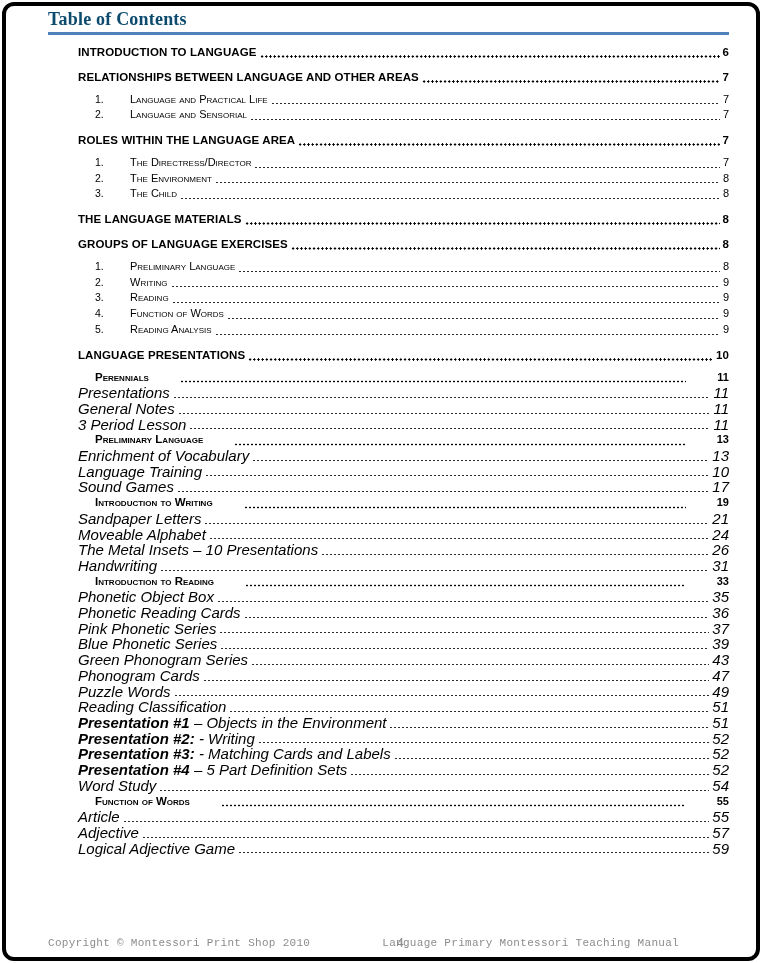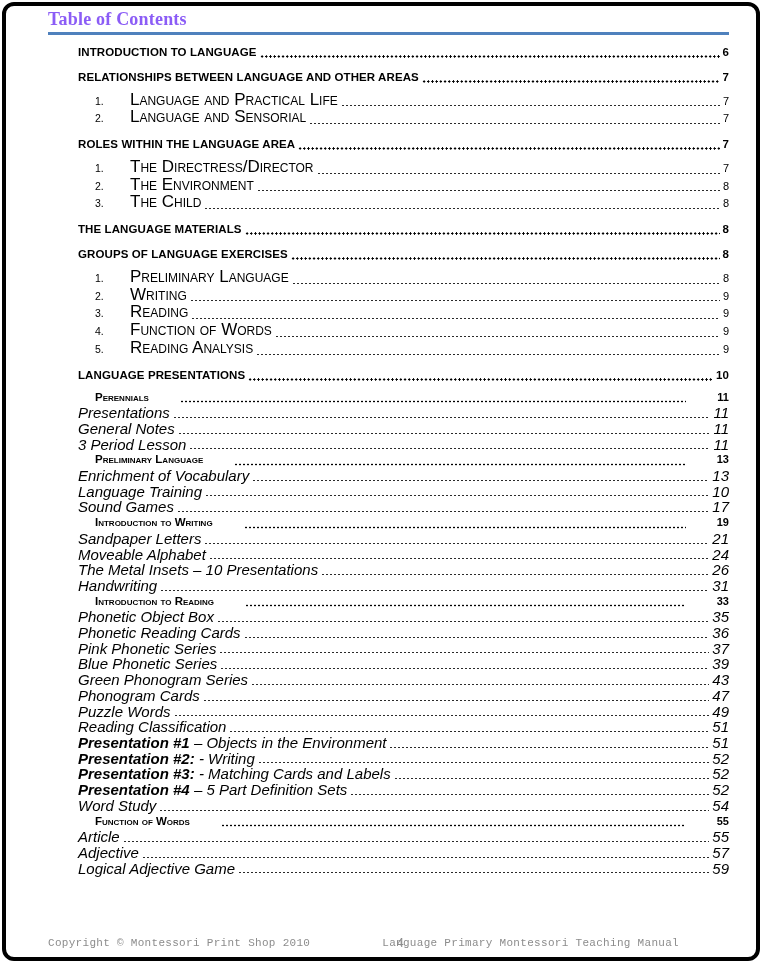--- a/index.html
+++ b/index.html
@@ -8,7 +8,7 @@
   .frame{position:absolute;left:2px;top:2px;right:2px;bottom:2px;border:4px solid #000;border-radius:12px;pointer-events:none;}
   .content{position:absolute;left:0;top:0;right:0;bottom:0;padding:8px 33px 0 48px;box-sizing:border-box;}
   .doc-title{font-family:"Liberation Serif","DejaVu Serif",serif;font-weight:bold;font-size:18px;
-             color:#8b5cf6;line-height:22px;letter-spacing:0.2px;}
+             color:#0c4a6e;line-height:22px;letter-spacing:0.2px;}
   .title-rule{height:2.5px;background:#4F81BD;margin-top:2px;}
   .toc{margin-top:3px;}
   .row{display:flex;align-items:baseline;line-height:15.7px;font-size:11px;}

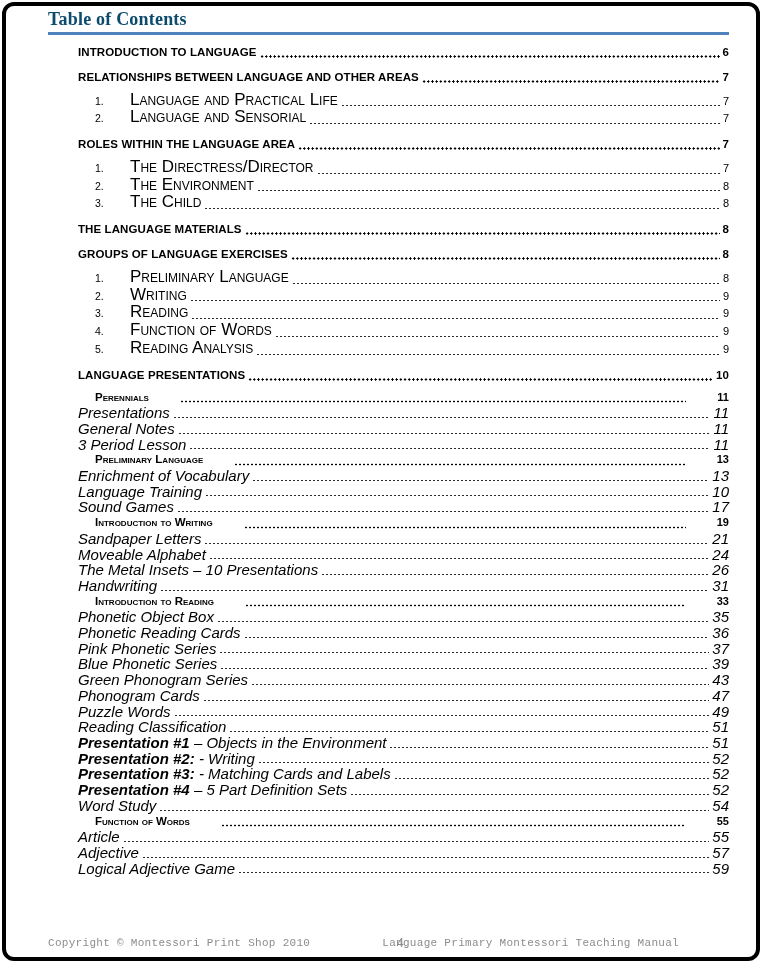--- a/index.html
+++ b/index.html
@@ -25,7 +25,7 @@
   
   .lv-num{margin-left:47px;}
   .lv-num .lbl,.lv-num .pg{font-variant:small-caps;}
-  .lv-num .lbl{font-size:17px;}
+  .lv-num .lbl{font-size:11px;}
   
   .lv-h2{margin-left:47px;font-weight:bold;gap:28px;}
   .lv-h2 .lbl{font-variant:small-caps;font-size:11.5px;}

